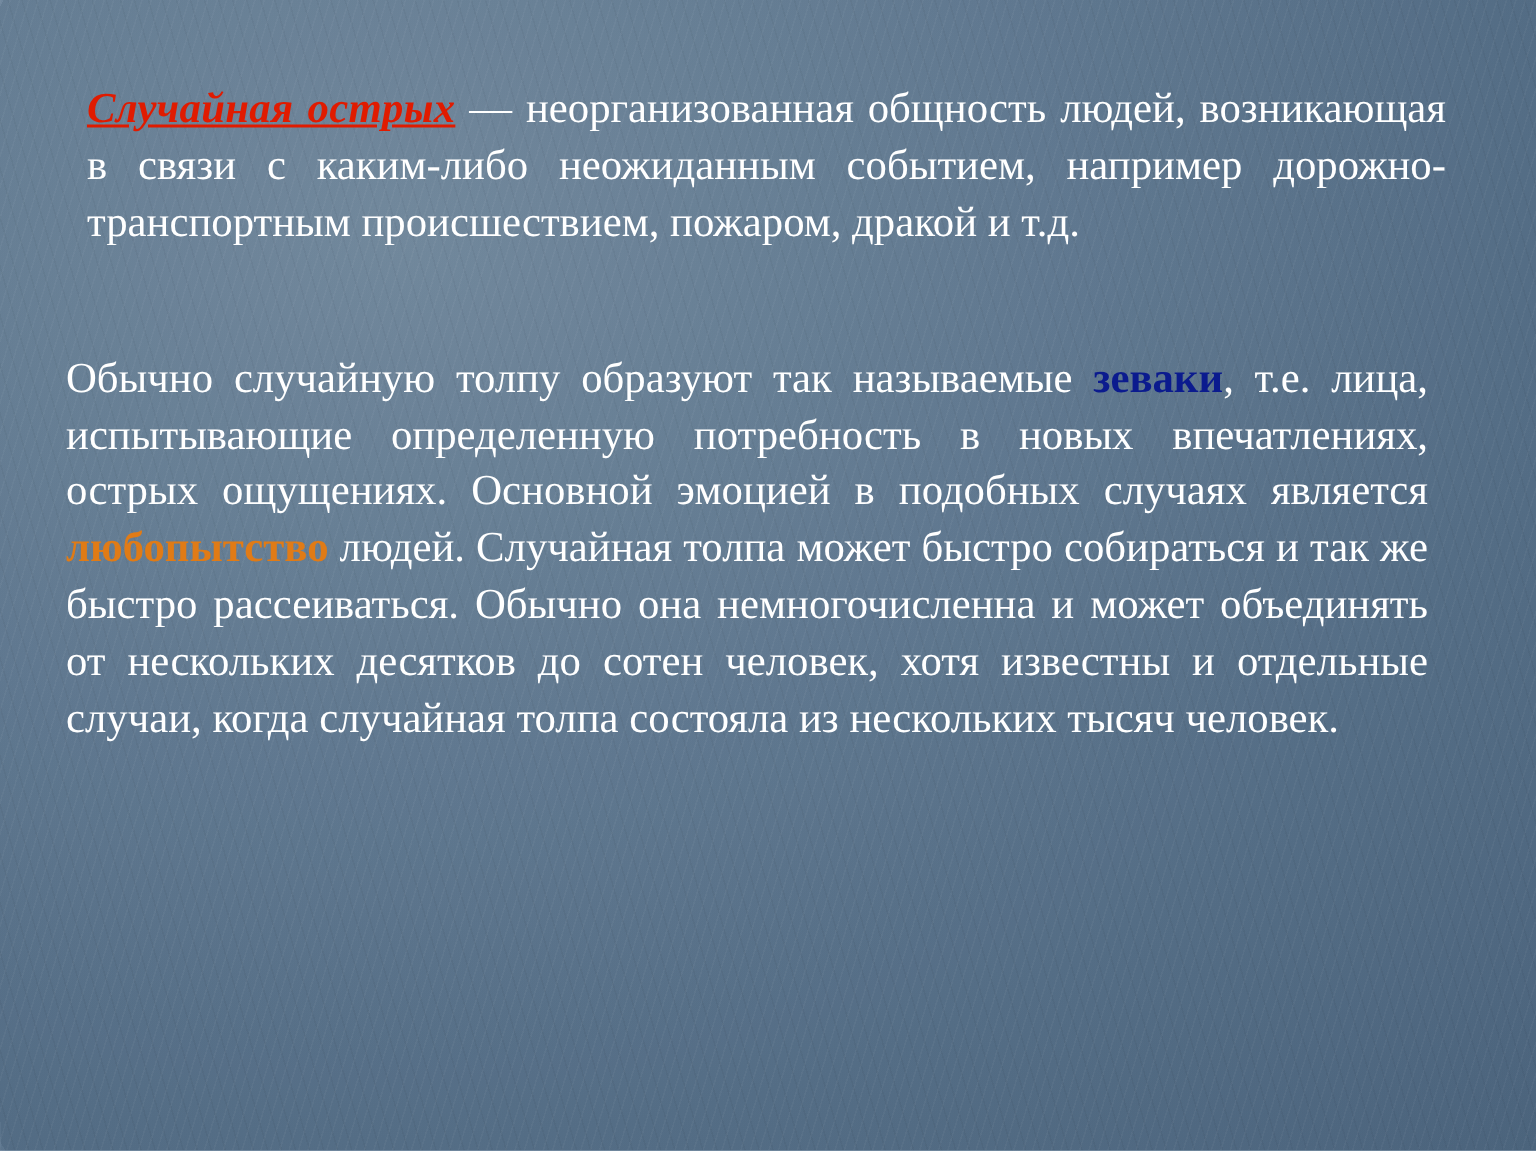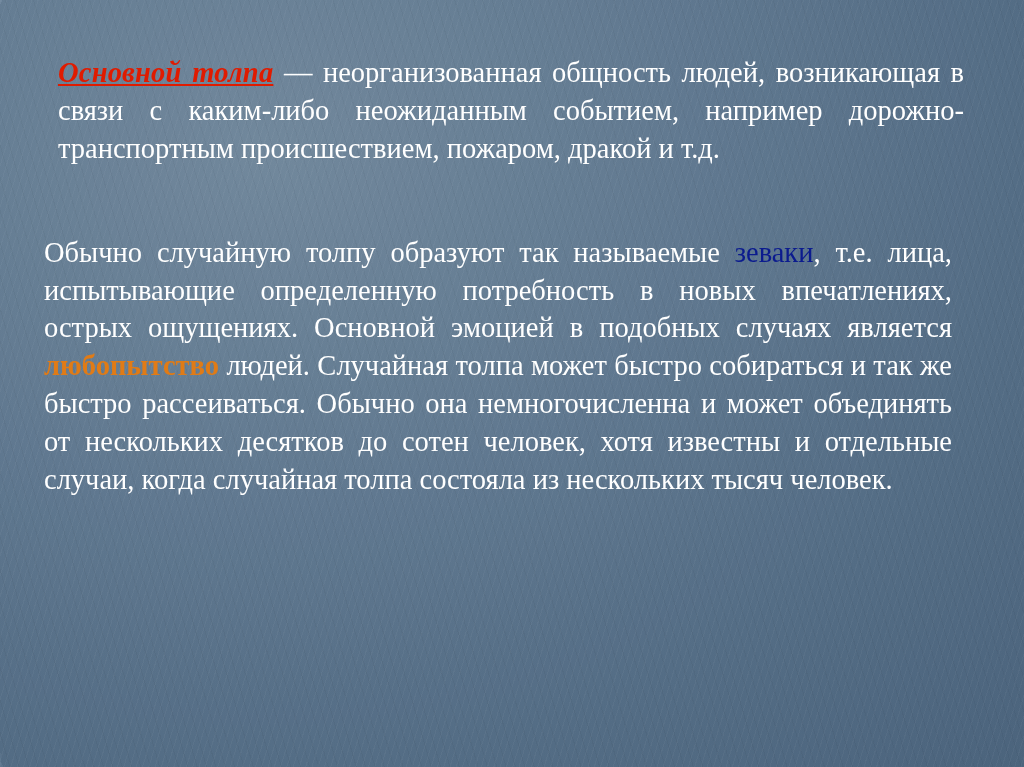--- a/index.html
+++ b/index.html
@@ -81,7 +81,7 @@
   <div class="content">
 
     <p class="para para-1">
-      <span class="term nowrap">Основной толпа</span><span> — неорганизованная общность людей, возникающая в связи с каким-либо неожиданным событием, например дорожно-транспортным происшествием, пожаром, дракой и т.д.</span>
+      <span class="term nowrap">Случайная острых</span><span> — неорганизованная общность людей, возникающая в связи с каким-либо неожиданным событием, например дорожно-транспортным происшествием, пожаром, дракой и т.д.</span>
     </p>
 
     <p class="para para-2">

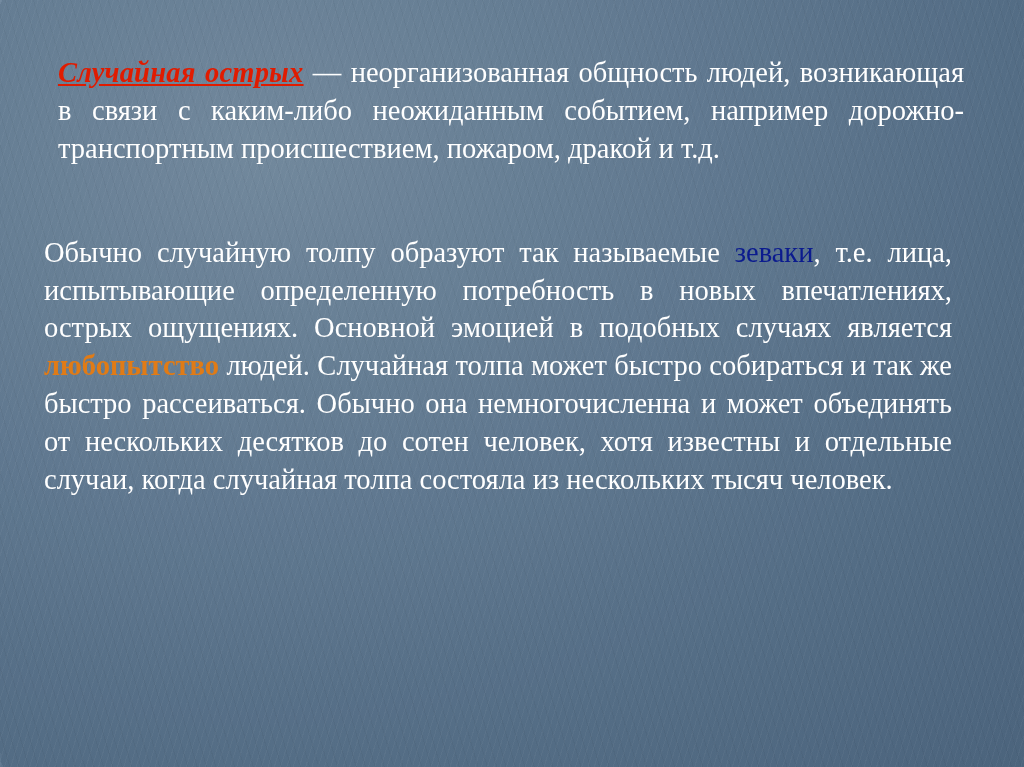--- a/index.html
+++ b/index.html
@@ -64,7 +64,7 @@
   }
   .hl-blue {
     color: #0b1b8e;
-    font-weight: normal;
+    font-weight: bold;
     margin-top: 12px;
   }
   .hl-orange {

